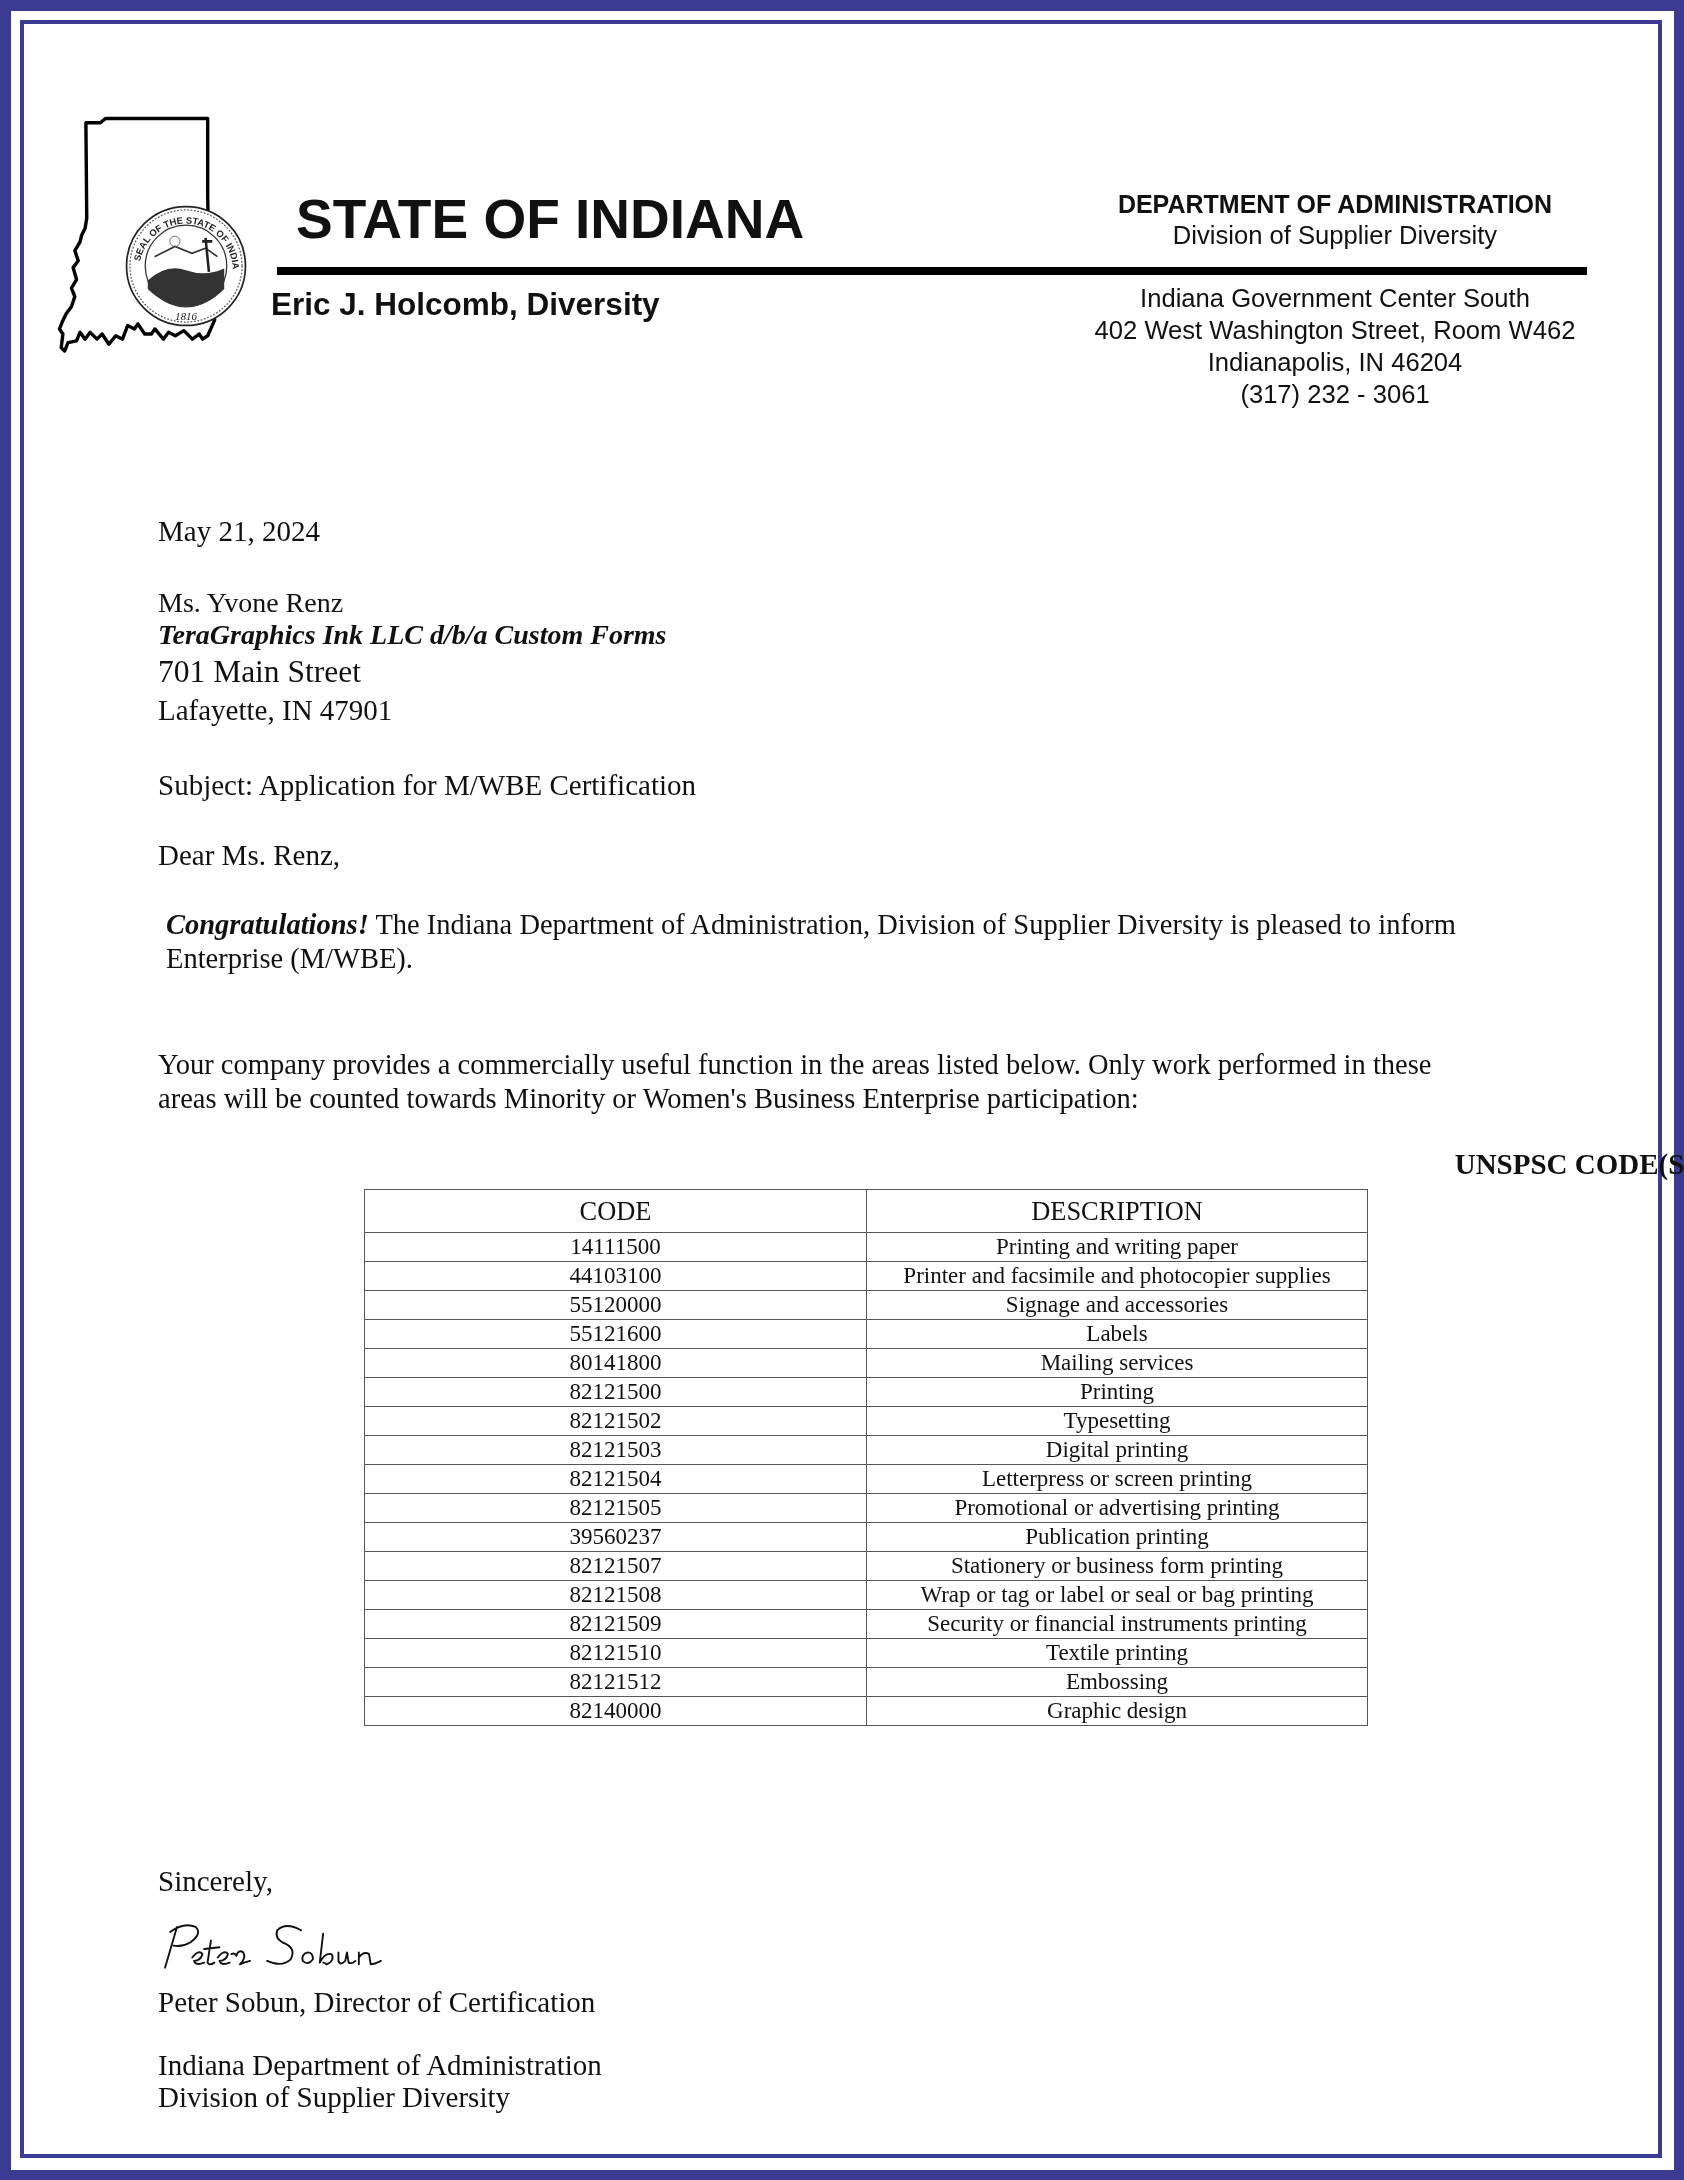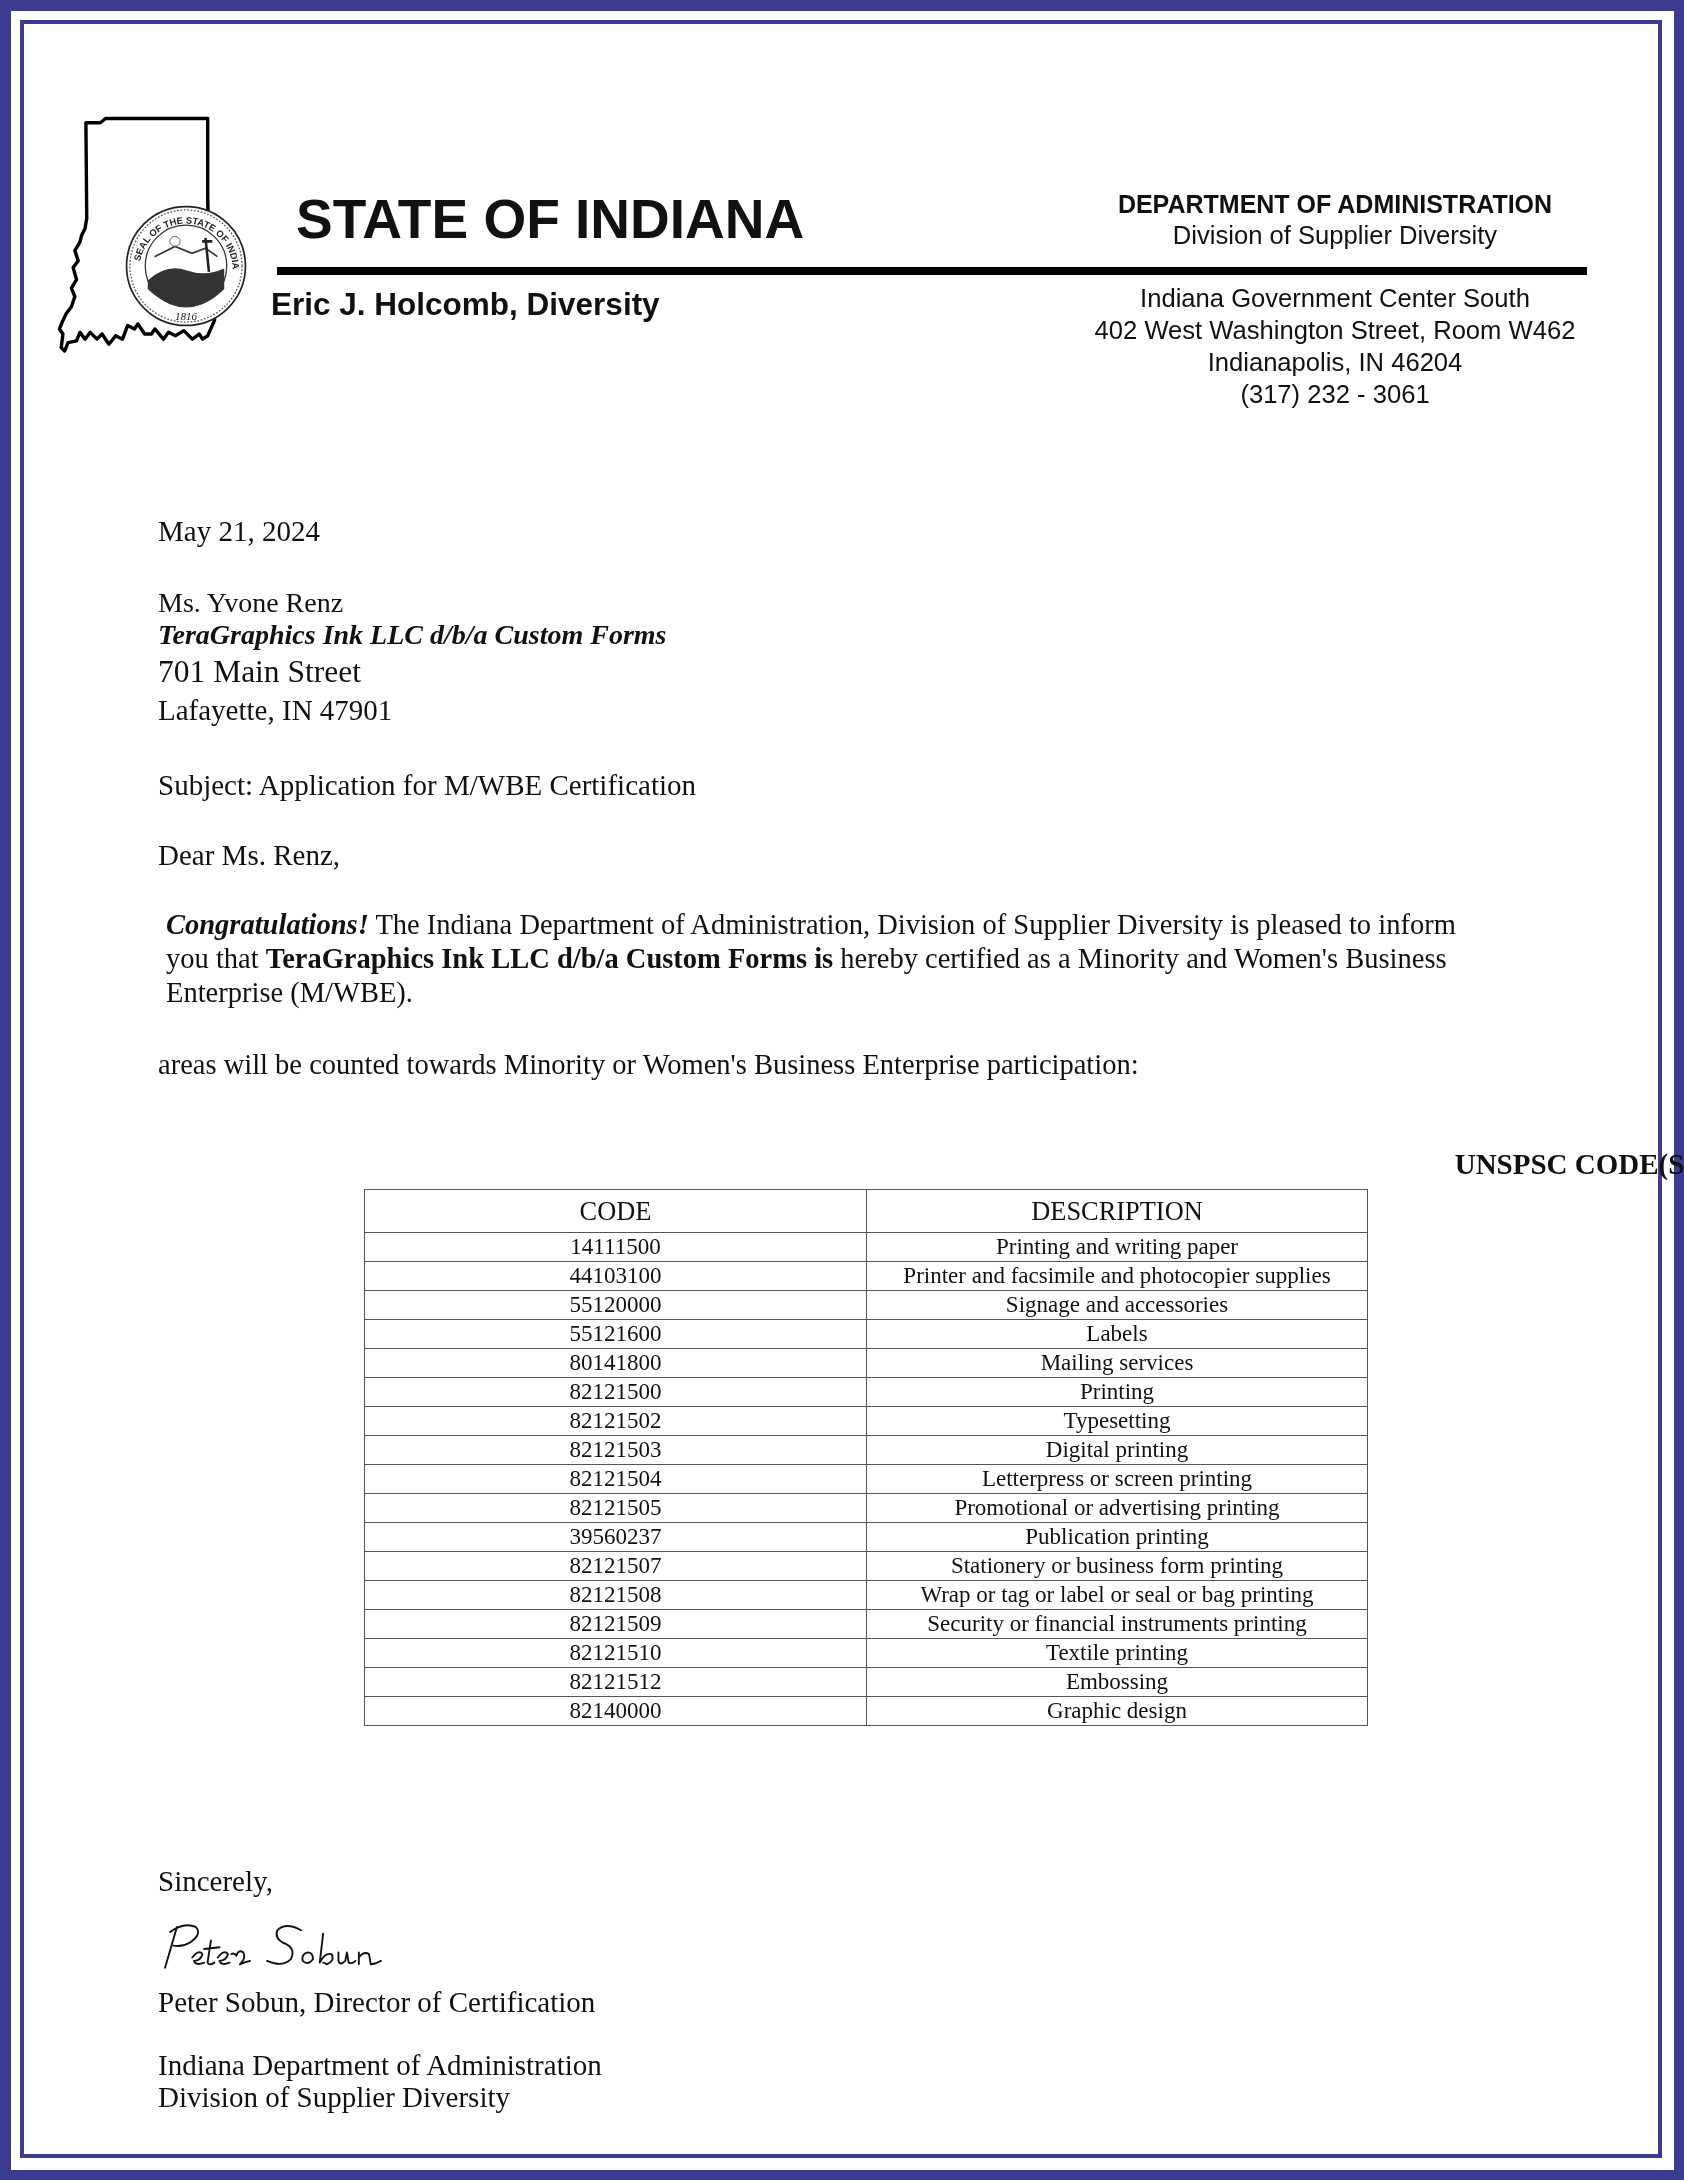--- a/index.html
+++ b/index.html
@@ -120,7 +120,6 @@
 
 <div class="para para1">
   <span class="line"><b><i>Congratulations!</i></b><span> The Indiana Department of Administration, Division of Supplier Diversity is pleased to  inform</span></span>
-  <span class="line"><span>you that </span><b>TeraGraphics Ink LLC d/b/a Custom Forms is</b><span> hereby certified as a Minority and  Women's Business</span></span>
   <span class="line">Enterprise (M/WBE).</span>
 </div>
 

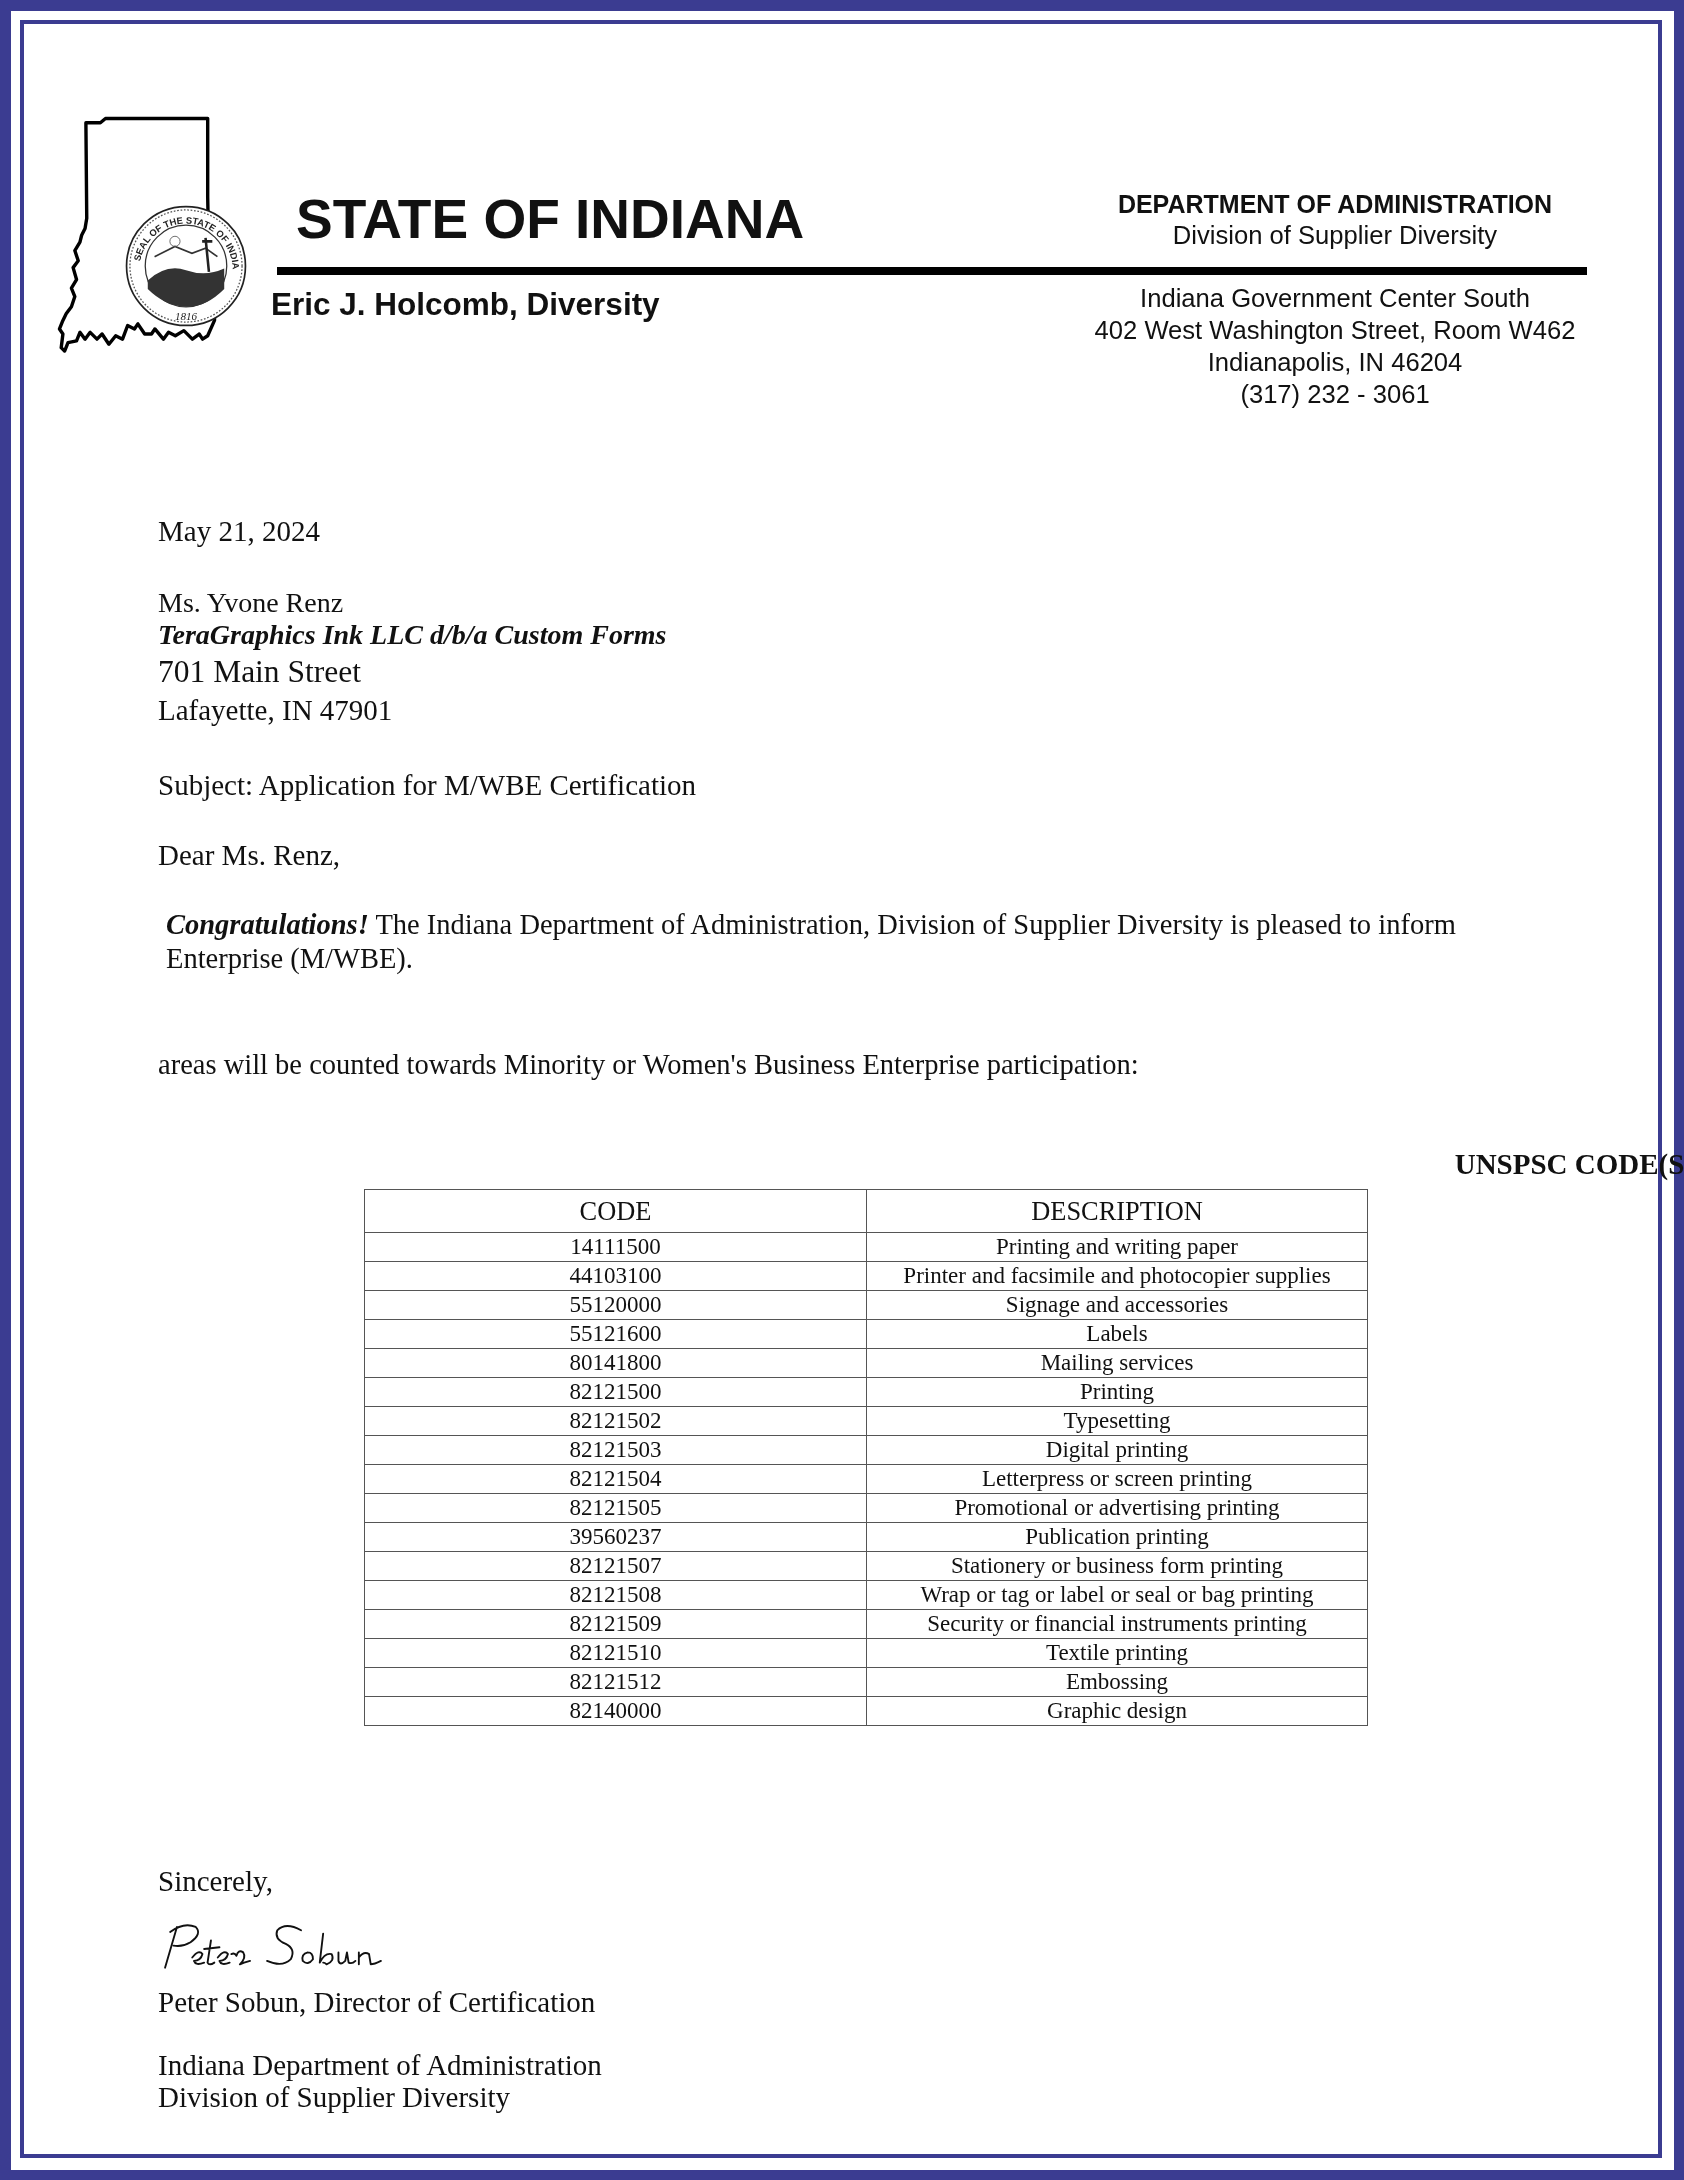--- a/index.html
+++ b/index.html
@@ -124,6 +124,7 @@
 </div>
 
 <div class="para para2">
+  <span class="line">Your company provides a commercially useful function in the areas listed below. Only work performed in  these</span>
   <span class="line">areas will be counted towards Minority or Women's Business Enterprise participation:</span>
 </div>
 

